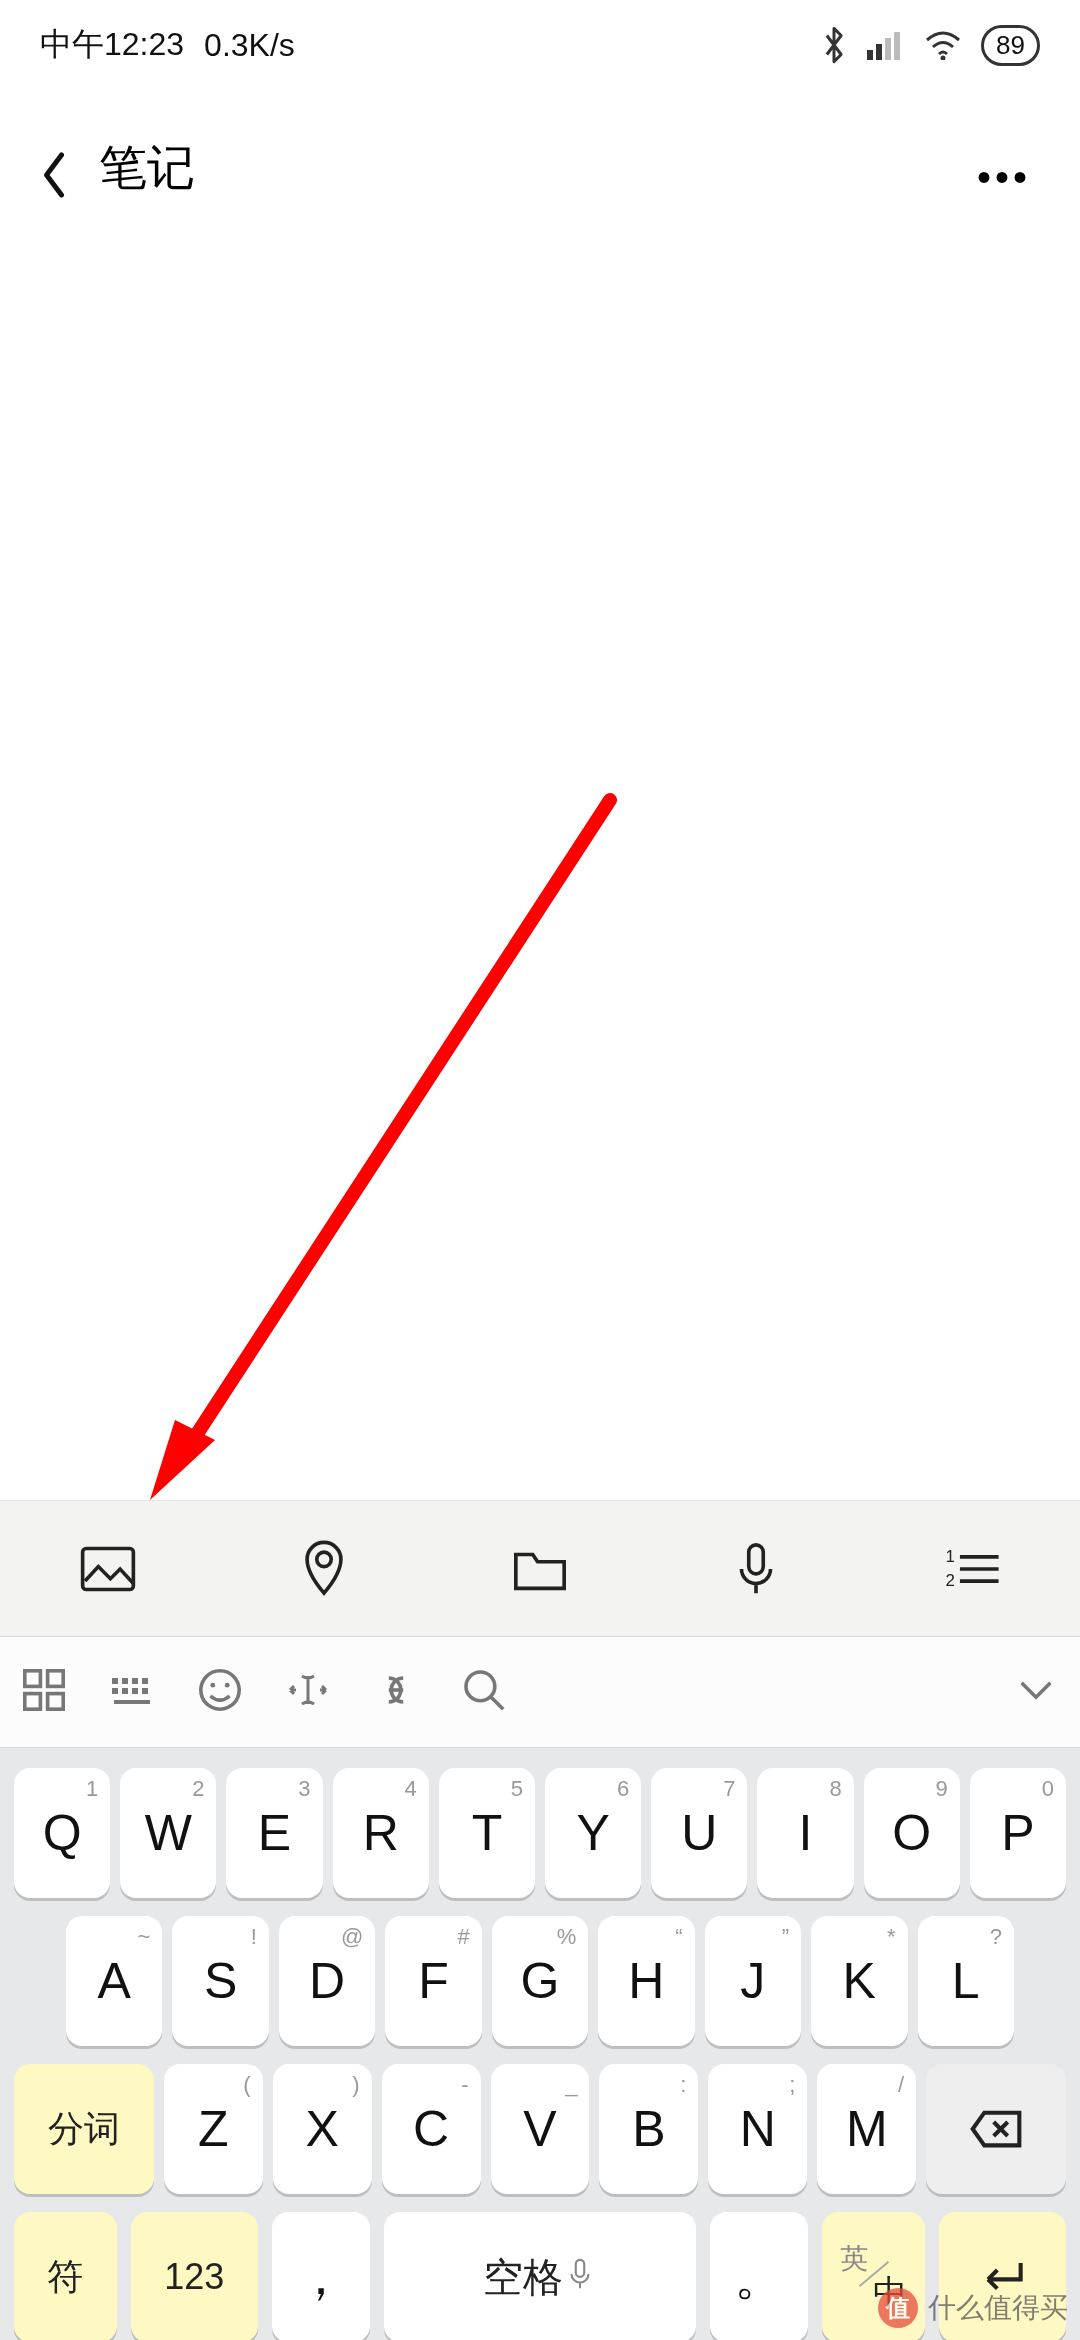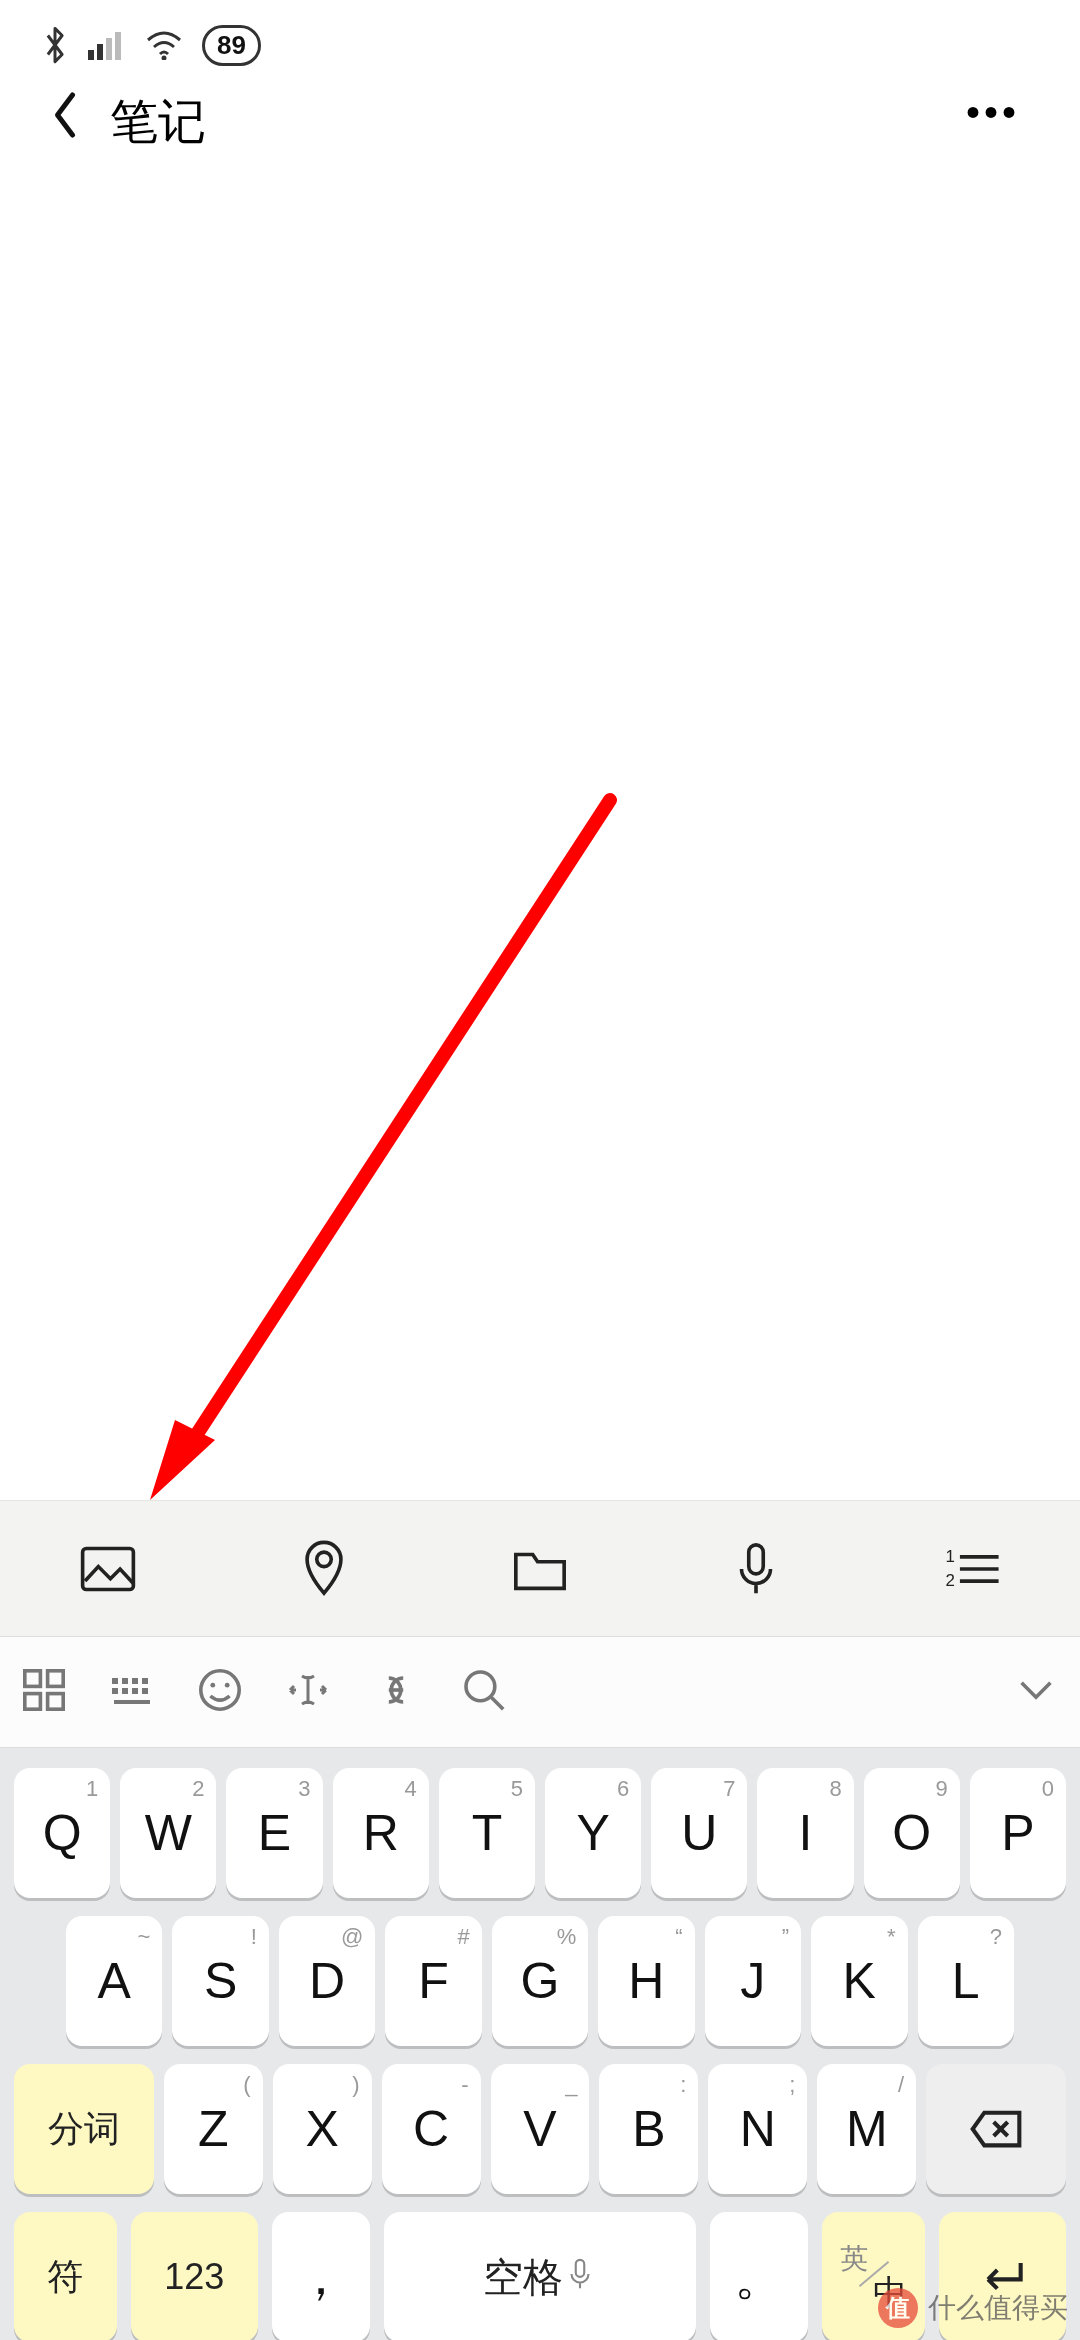--- a/index.html
+++ b/index.html
@@ -53,6 +53,10 @@
 <div class="device">
 
   <div class="status-bar">
+    <div class="status-left">
+      <span>中午12:23</span>
+      <span>0.3K/s</span>
+    </div>
     <div class="status-right">
       <span class="status-icon">
         <svg width="30" height="38" viewBox="0 0 24 32">

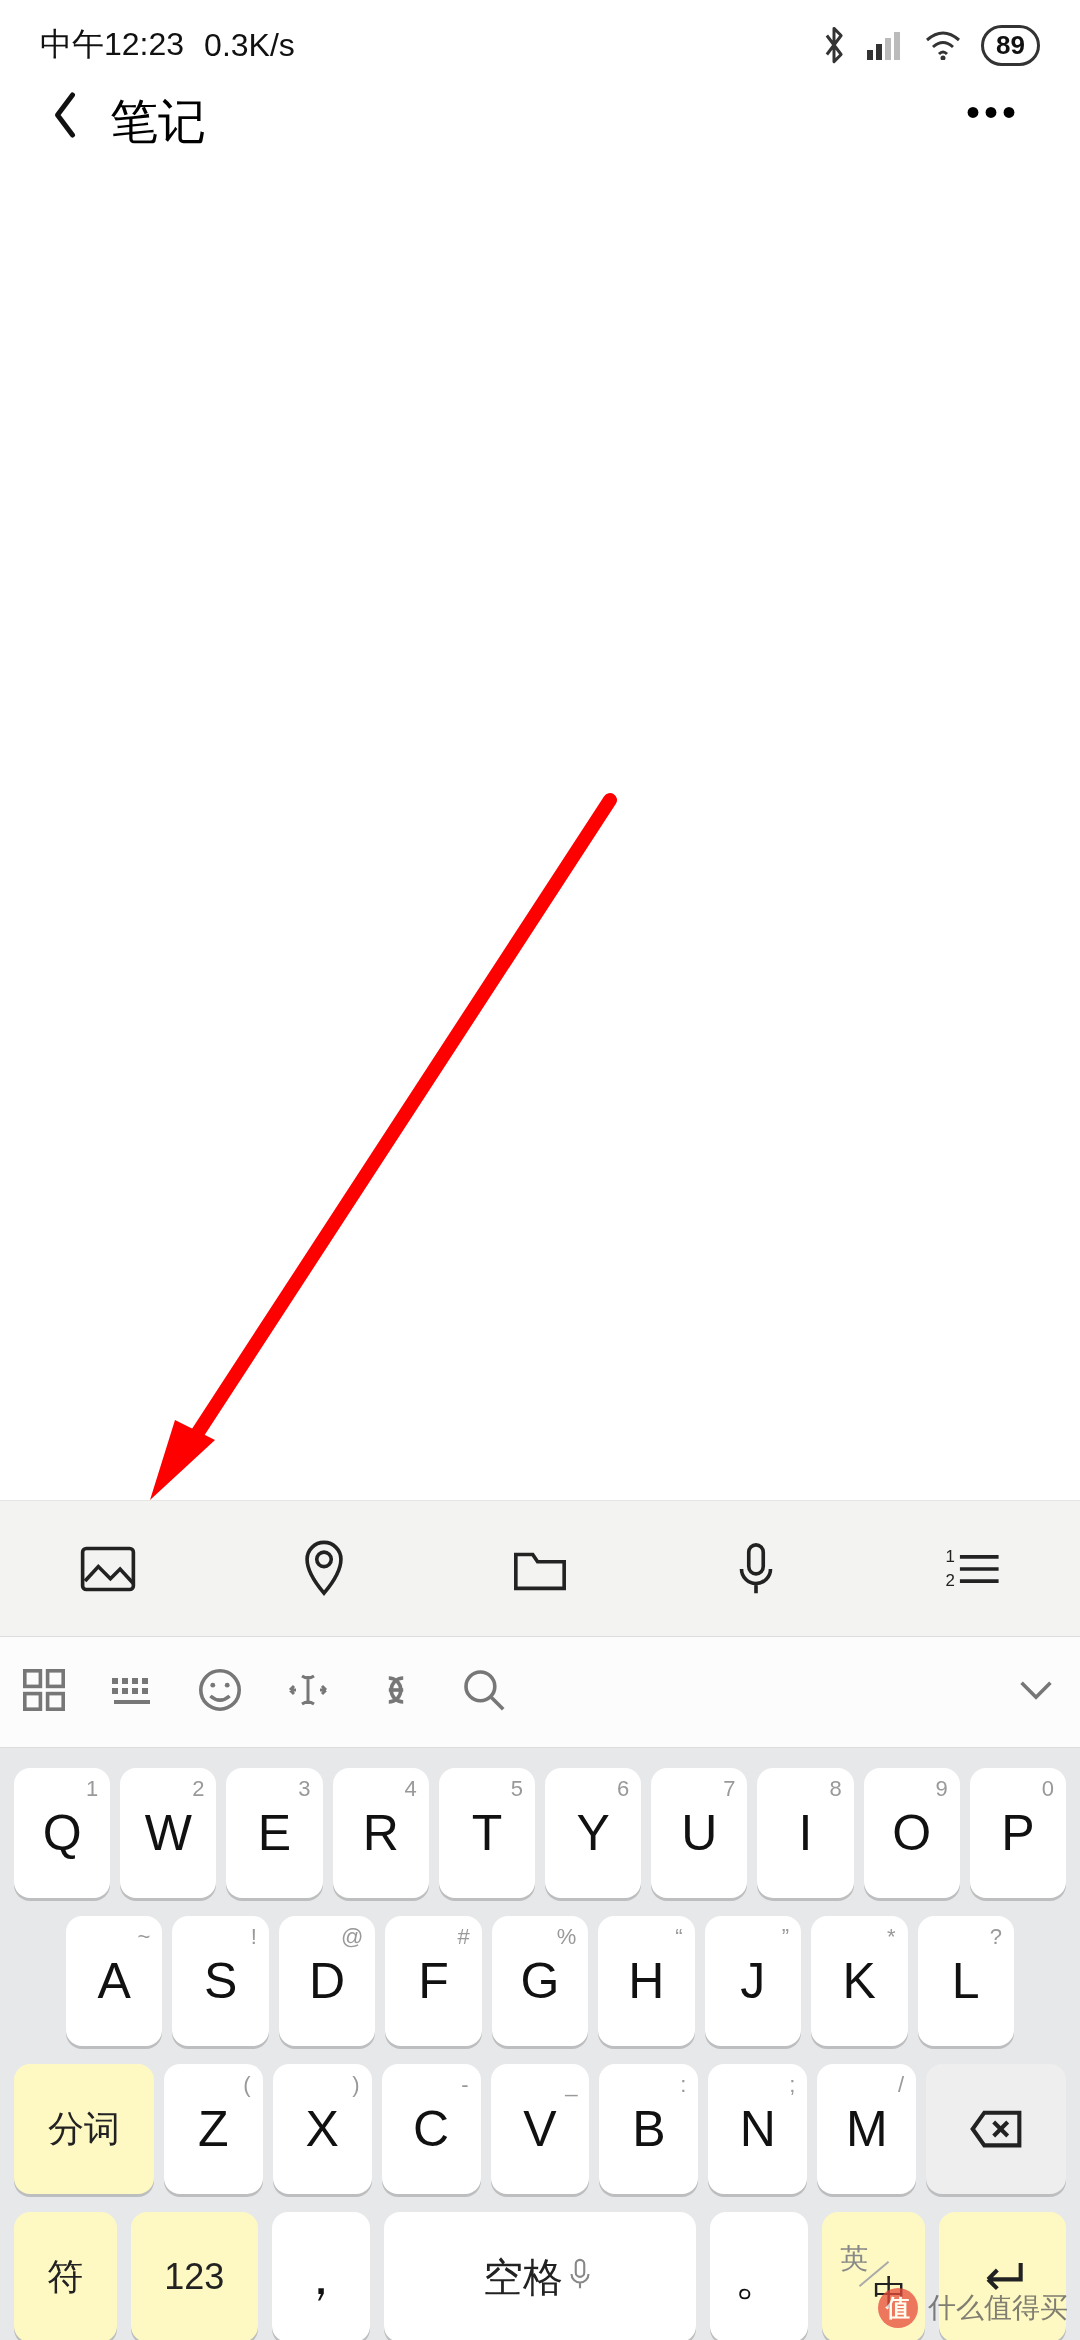--- a/index.html
+++ b/index.html
@@ -8,7 +8,7 @@
 .status-left{display:flex;gap:20px;align-items:center}
 .status-right{display:flex;gap:18px;align-items:center}
 .status-icon{display:inline-flex}
-.battery-pill{border:3px solid #333;border-radius:22px;padding:2px 12px;font-size:26px;font-weight:700}
+.battery-pill{border:3px solid #333;border-radius:22px;padding:2px 12px;font-size:26px;font-weight:400}
 .app-header{height:110px;display:flex;align-items:flex-start;padding:0 30px}
 .back-chevron{width:70px;display:flex;justify-content:center;align-items:center}
 .page-title{font-size:48px;margin-left:10px;flex:0 0 auto}

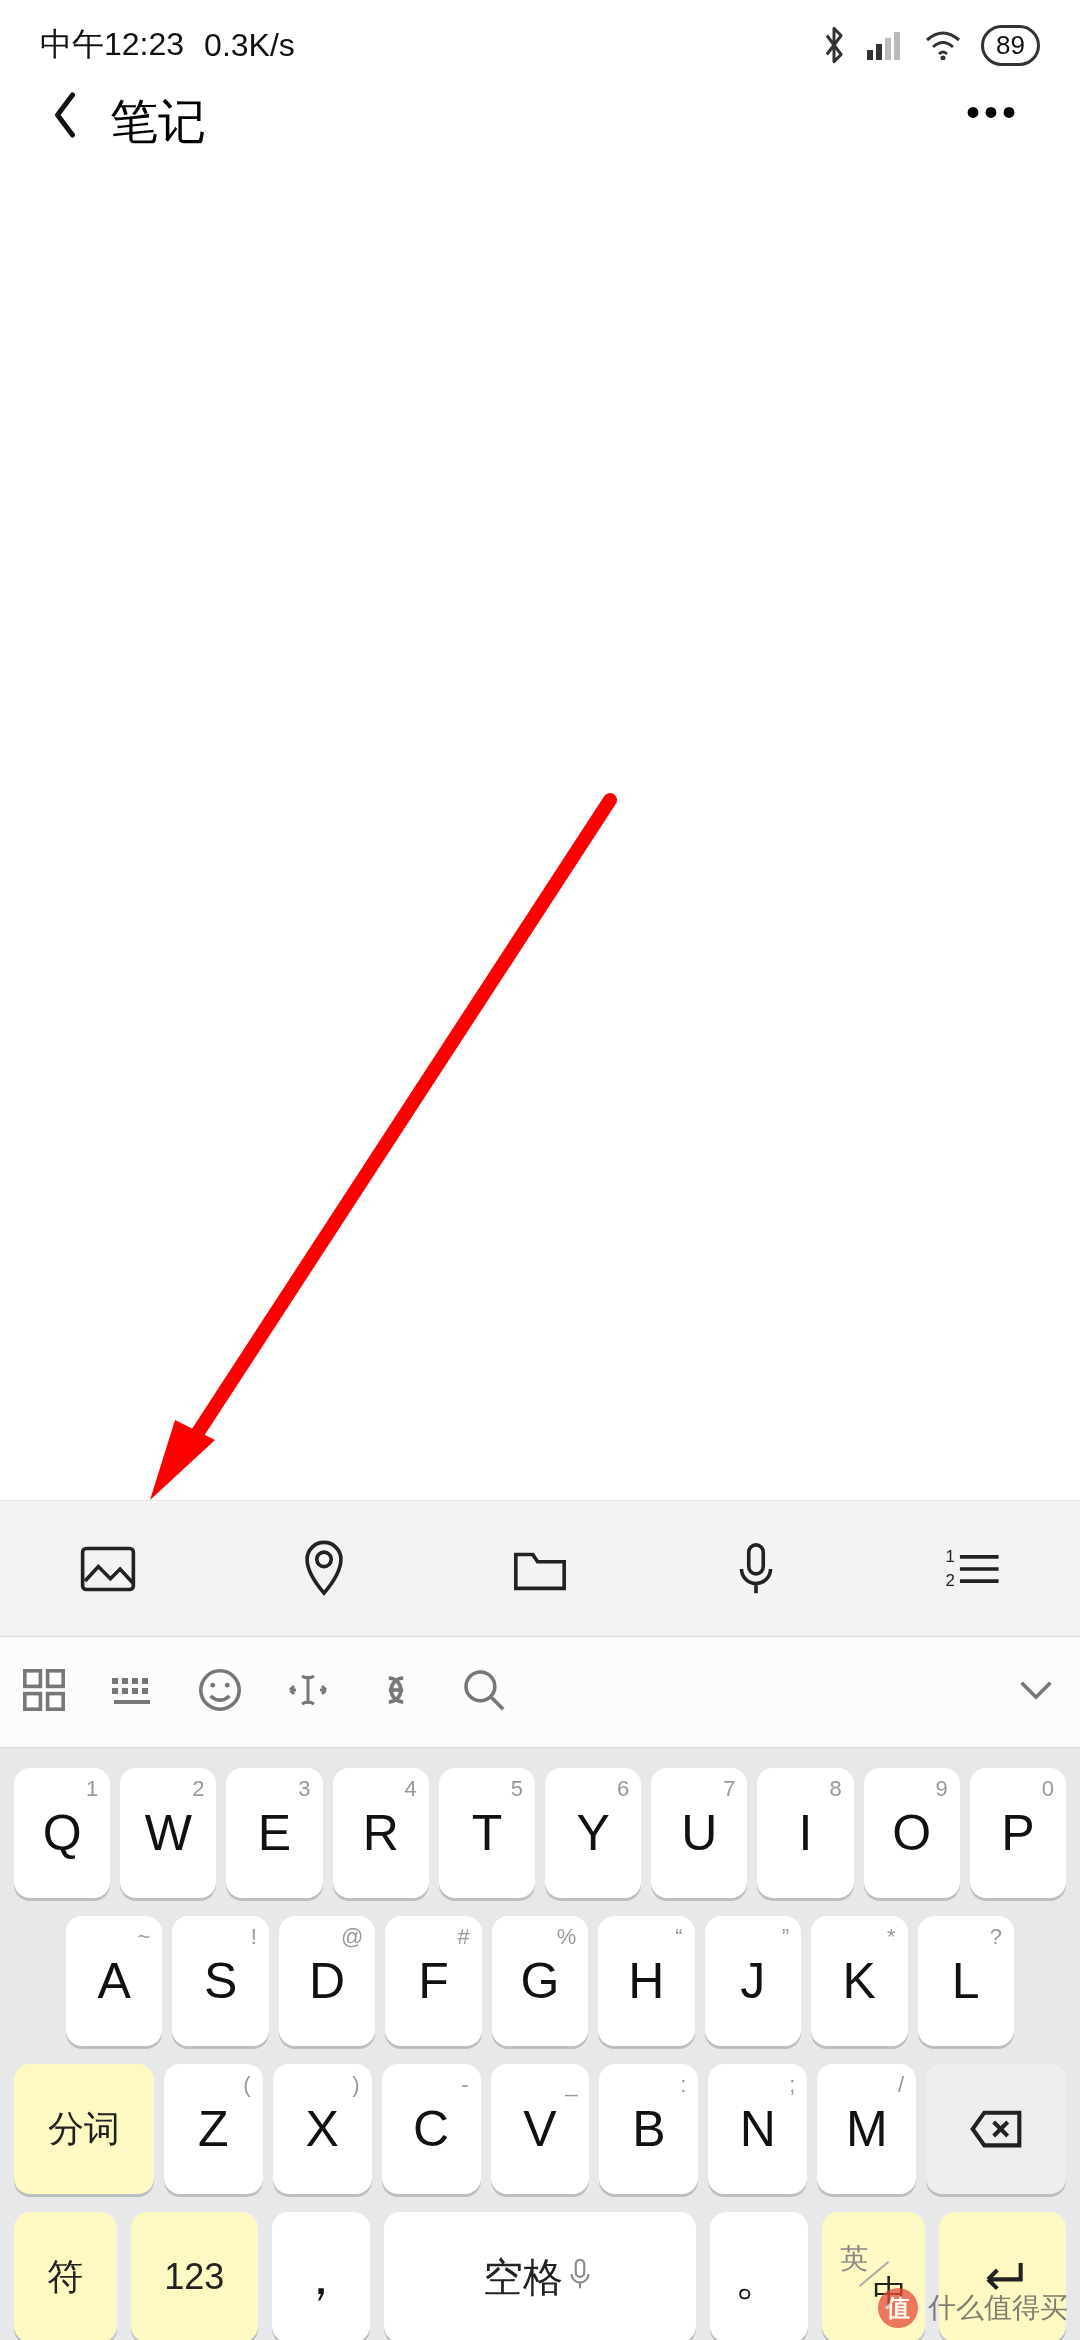--- a/index.html
+++ b/index.html
@@ -9,7 +9,7 @@
 .status-right{display:flex;gap:18px;align-items:center}
 .status-icon{display:inline-flex}
 .battery-pill{border:3px solid #333;border-radius:22px;padding:2px 12px;font-size:26px;font-weight:400}
-.app-header{height:110px;display:flex;align-items:flex-start;padding:0 30px}
+.app-header{height:110px;display:flex;align-items:flex-end;padding:0 19px}
 .back-chevron{width:70px;display:flex;justify-content:center;align-items:center}
 .page-title{font-size:48px;margin-left:10px;flex:0 0 auto}
 .header-spacer{flex:1}

